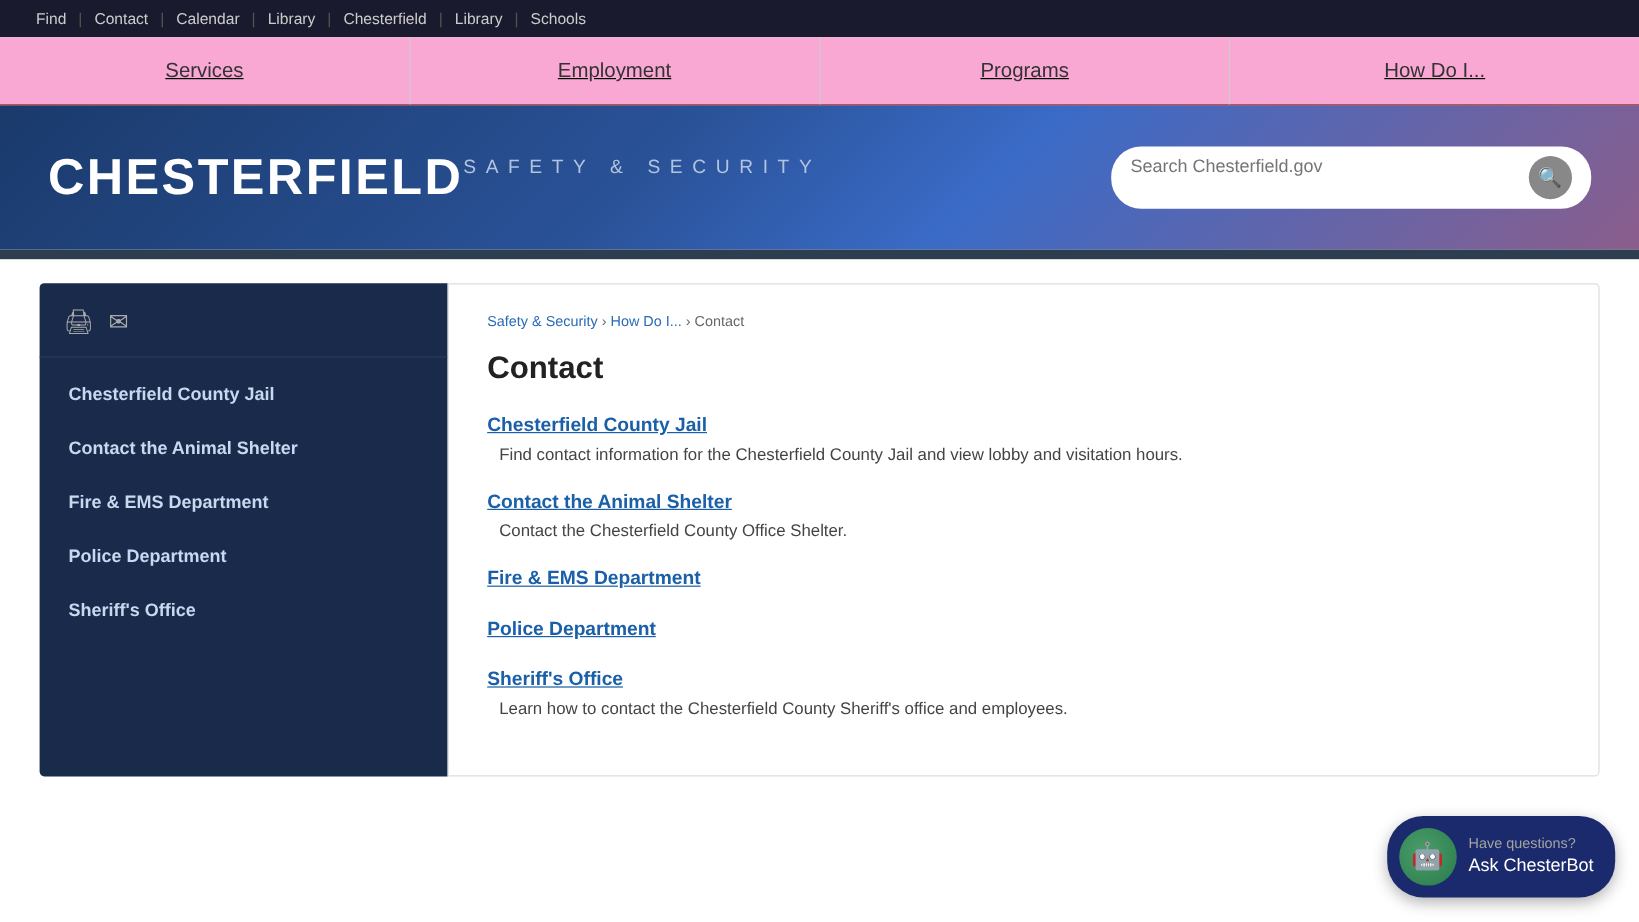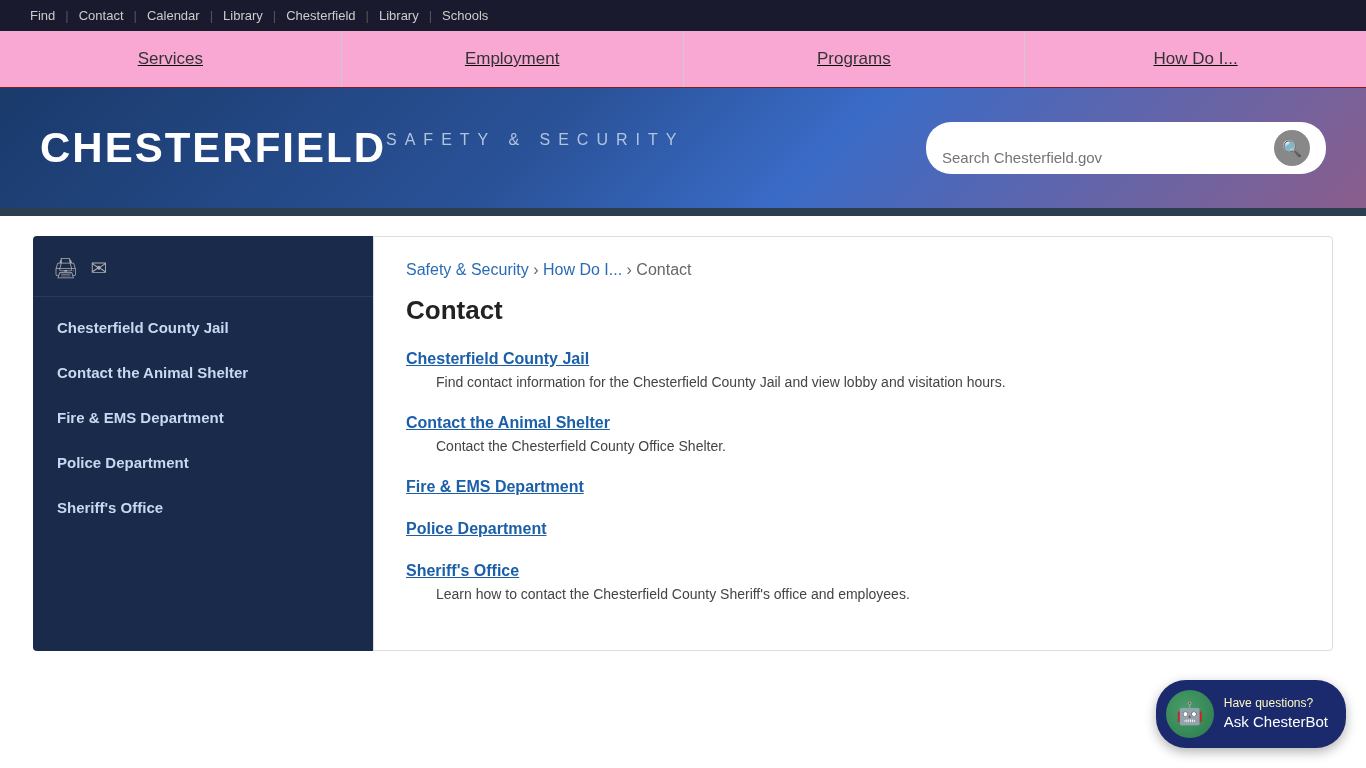--- a/index.html
+++ b/index.html
@@ -70,7 +70,7 @@
     }
     #search-bar {
       display: flex;
-      align-items: flex-end;
+      align-items: flex-start;
       background: #fff;
       border-radius: 25px;
       padding: 8px 16px;

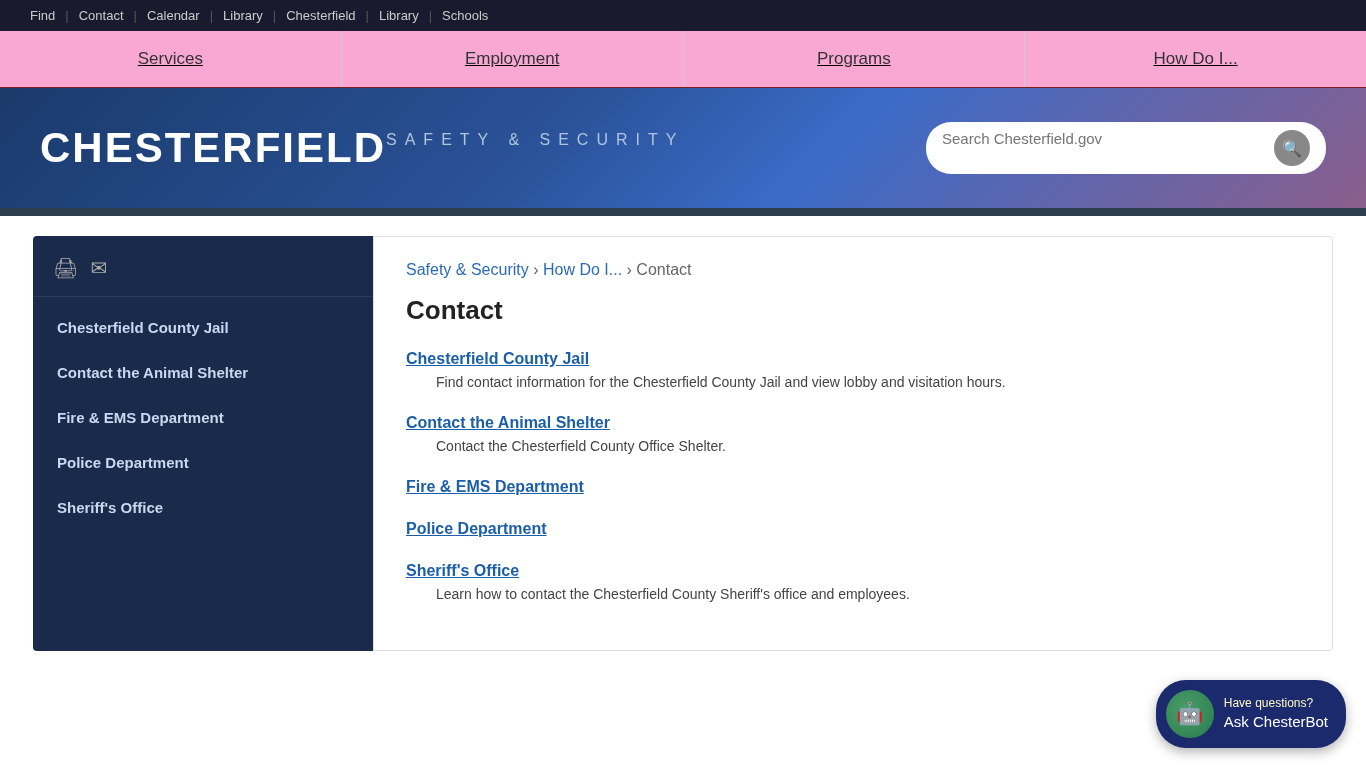--- a/index.html
+++ b/index.html
@@ -148,7 +148,7 @@
       border-radius: 0 4px 4px 0;
     }
     #breadcrumb {
-      font-size: 16px;
+      font-size: 12px;
       color: #666;
       margin-bottom: 16px;
     }

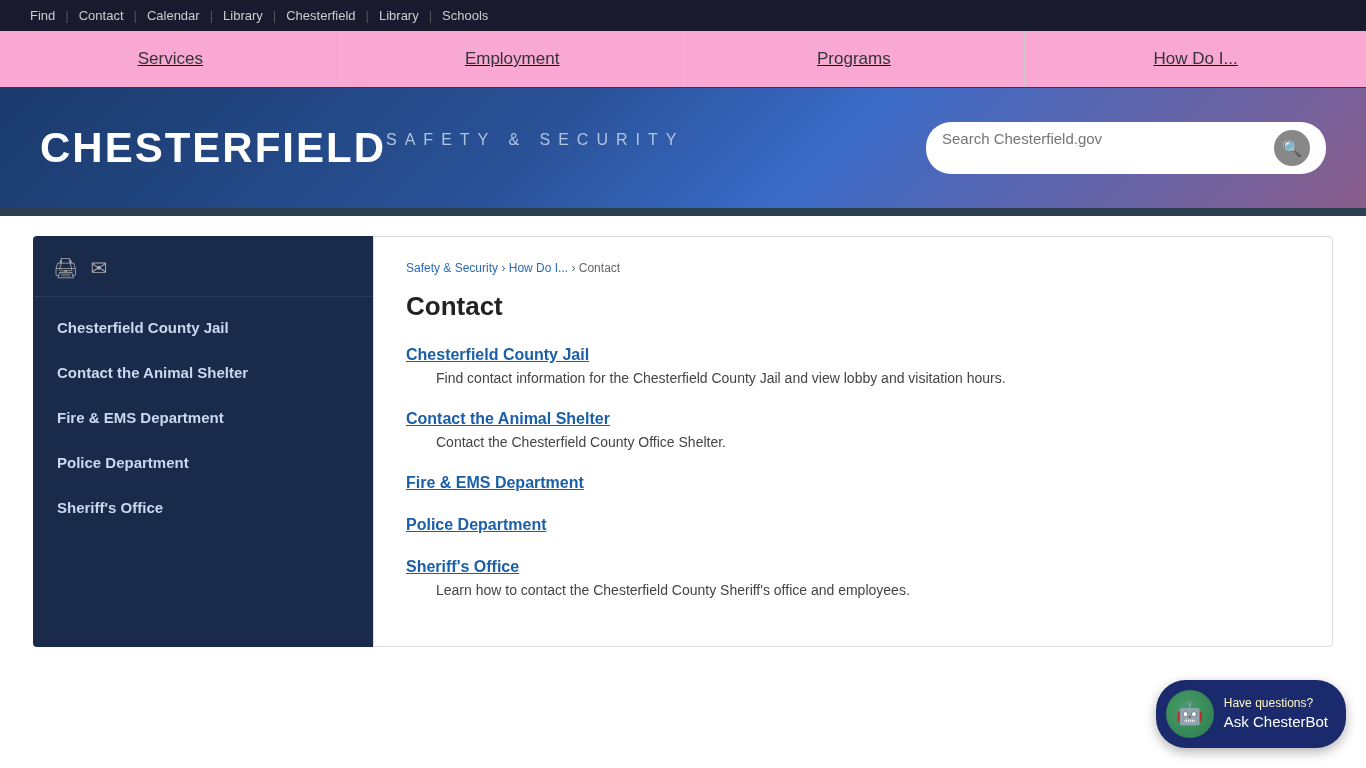--- a/index.html
+++ b/index.html
@@ -175,7 +175,7 @@
     .section-desc {
       font-size: 14px;
       color: #444;
-      margin-left: 30px;
+      margin-left: 10px;
     }
 
     

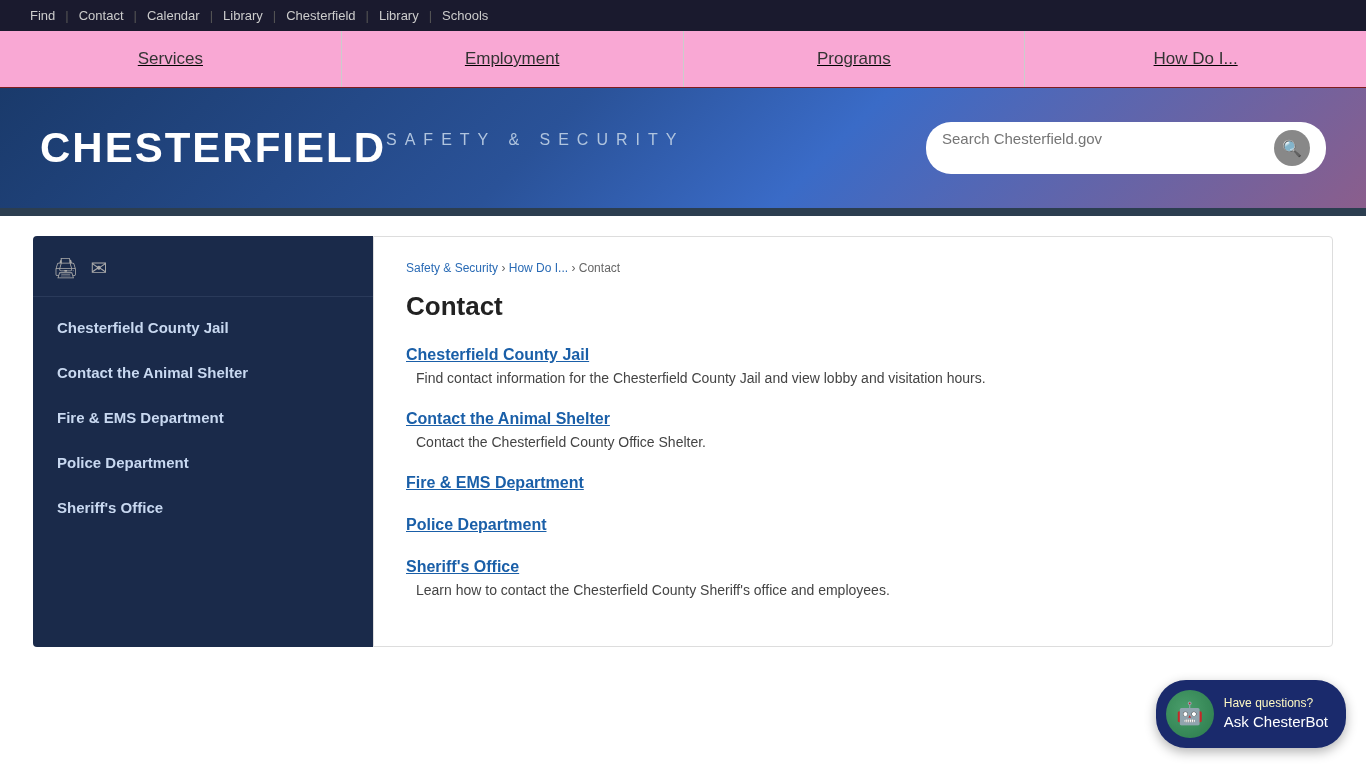--- a/index.html
+++ b/index.html
@@ -208,7 +208,7 @@
     }
     #chatbot-text .have-questions {
       font-size: 12px;
-      color: #fef9c3;
+      color: #a3a3a3;
     }
     #chatbot-text .ask-label {
       font-size: 15px;

